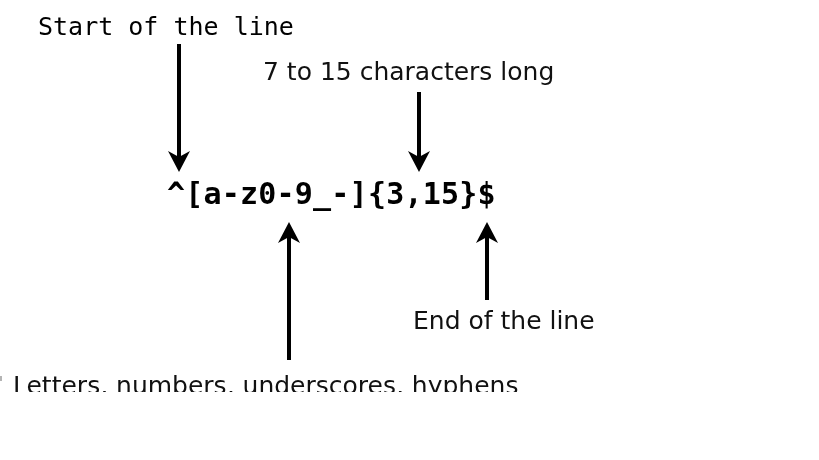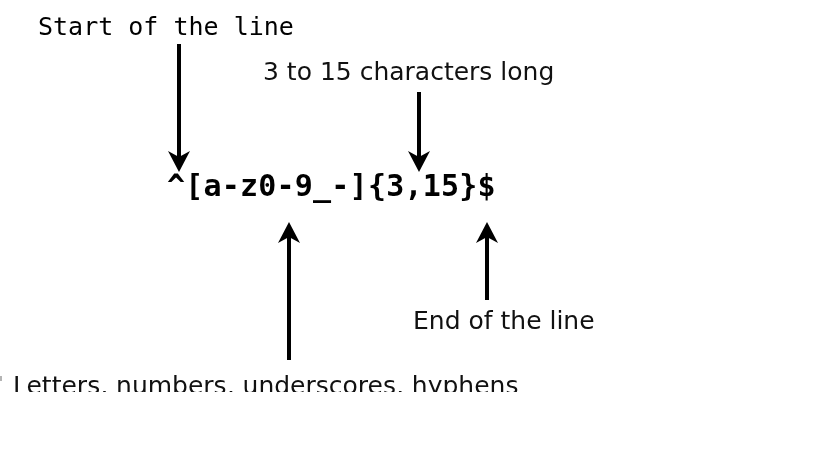--- a/index.html
+++ b/index.html
@@ -68,7 +68,7 @@
 
   <div id="start-label" class="label mono">Start of the line</div>
 
-  <div id="length-label" class="label">3 to 15 characters long</div>
+  <div id="length-label" class="label">7 to 15 characters long</div>
 
   <div class="regex">^[a-z0-9_-]{3,15}$</div>
 

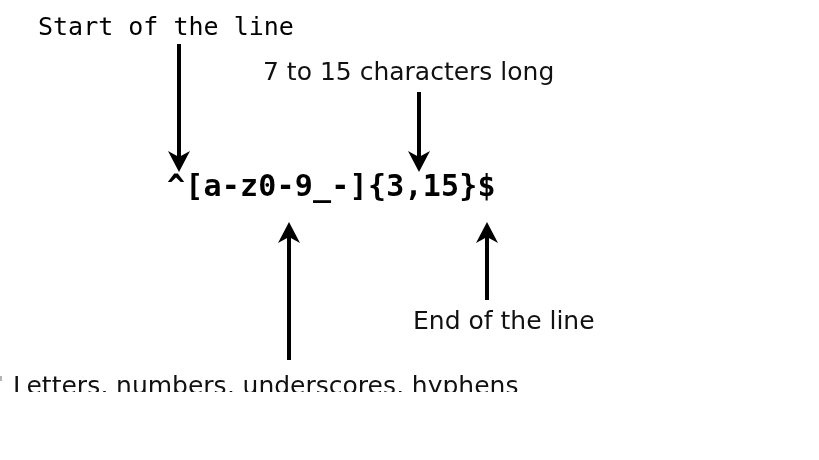--- a/index.html
+++ b/index.html
@@ -29,7 +29,7 @@
   .regex {
     position: absolute;
     left: 167px;
-    top: 168px;
+    top: 176px;
     font-family: "DejaVu Sans Mono", "Liberation Mono", monospace;
     font-weight: bold;
     font-size: 30px;

